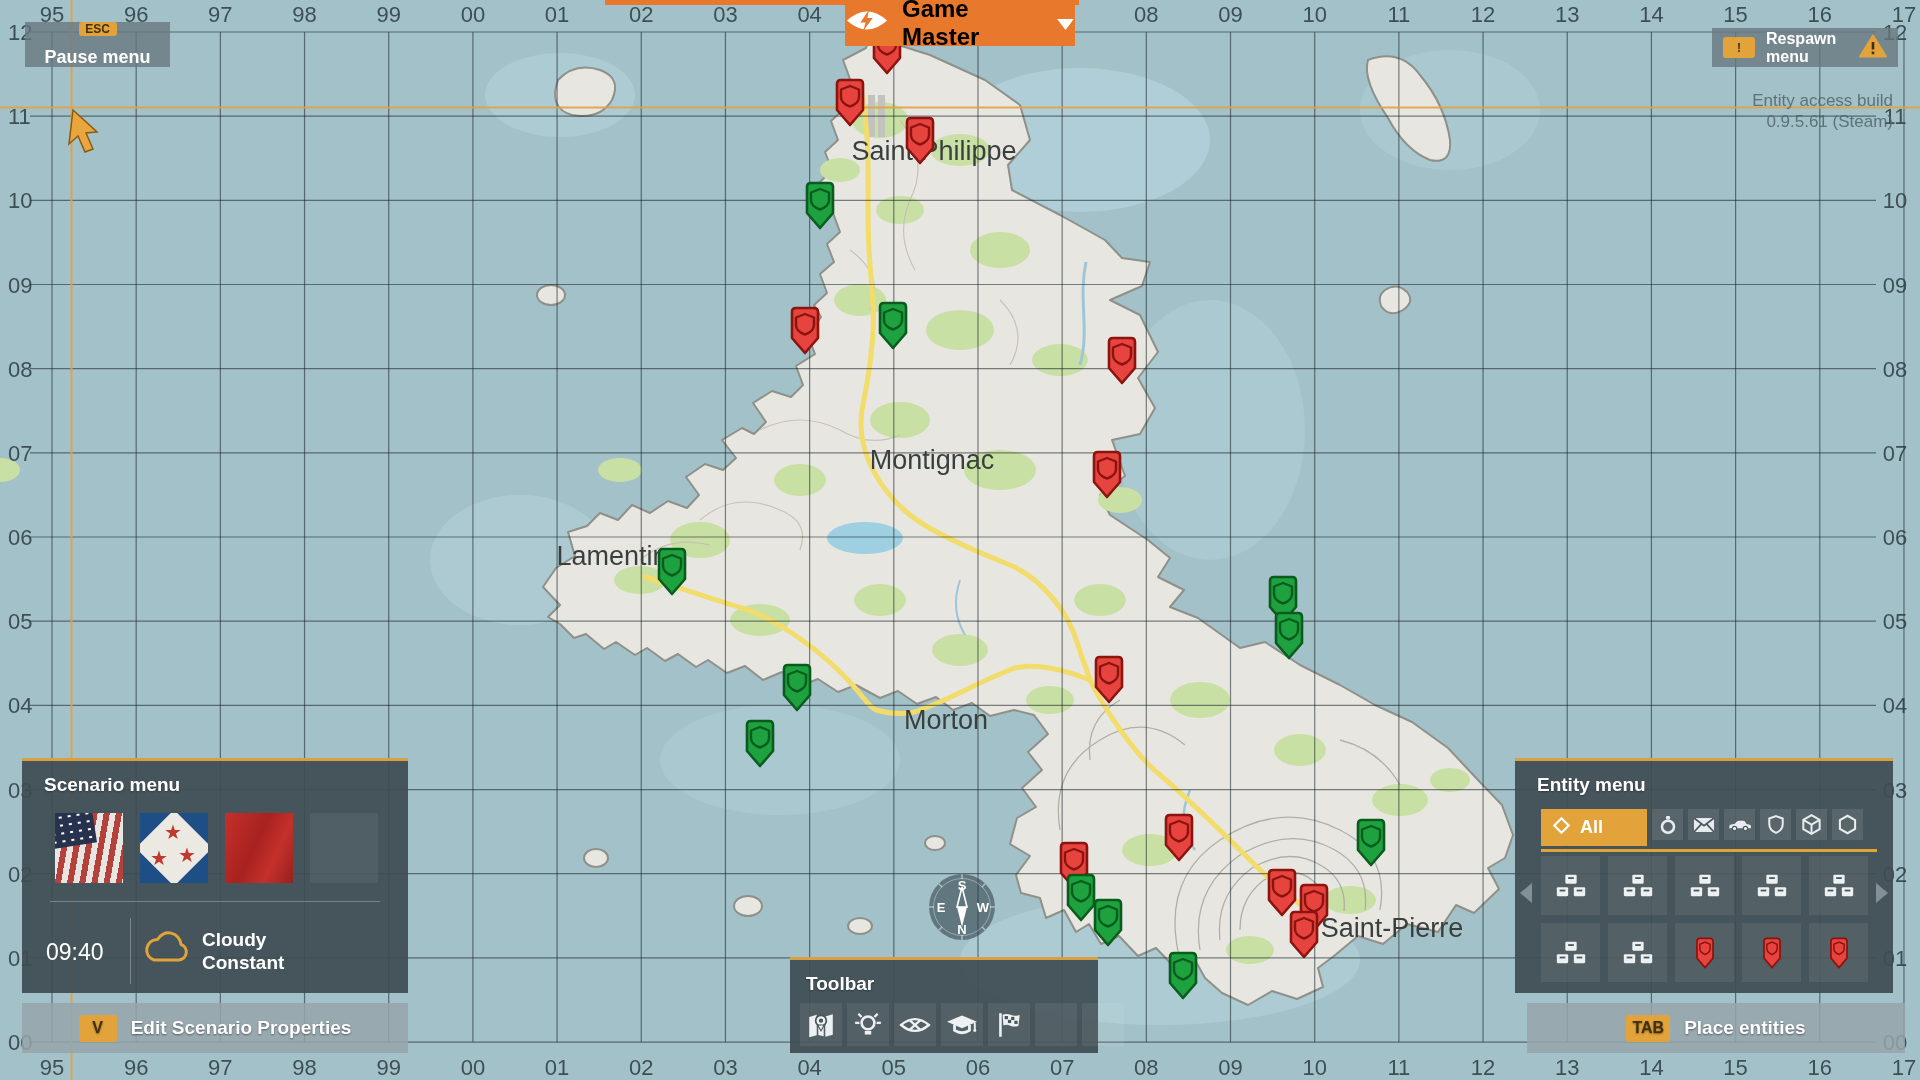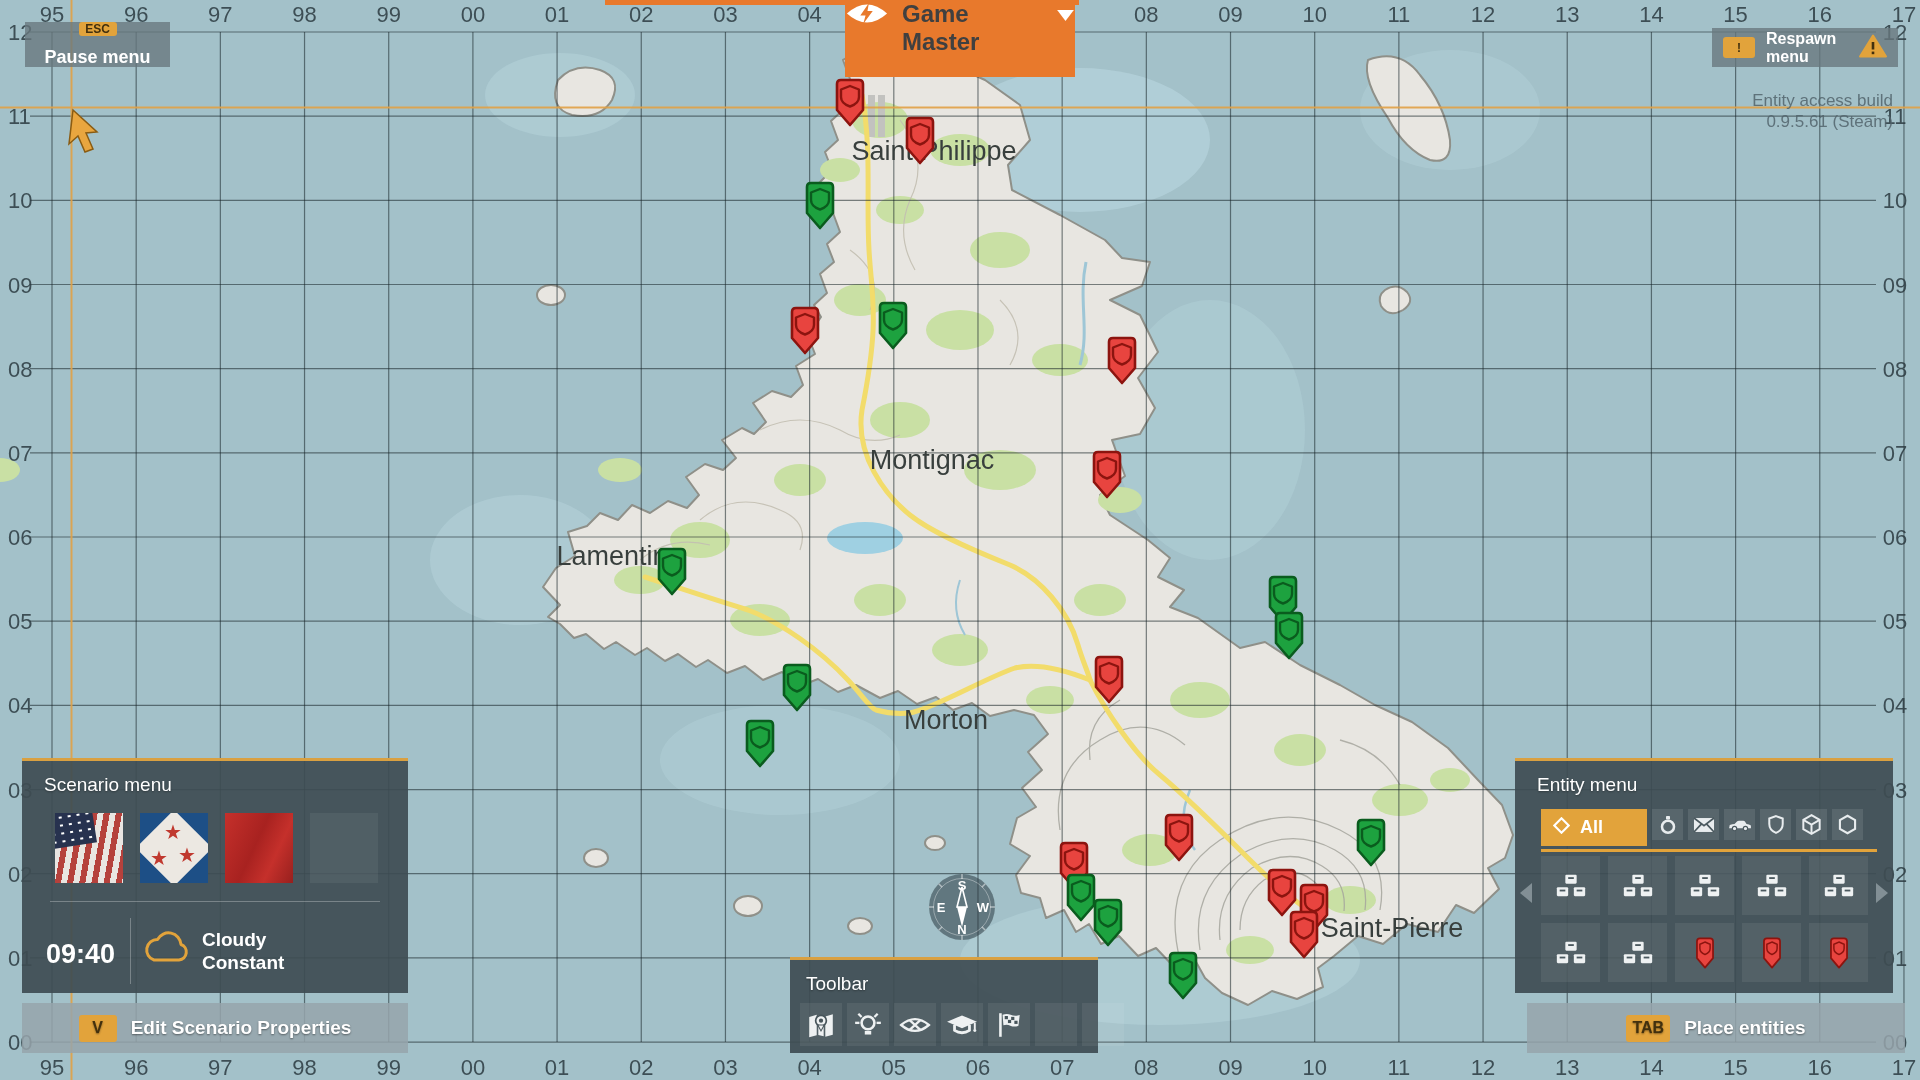--- a/index.html
+++ b/index.html
@@ -9,9 +9,9 @@
 
   
   .topline{position:absolute;left:605px;top:0;width:474px;height:5px;background:#e8792c;z-index:5;}
-  .banner{position:absolute;left:845px;top:0;width:230px;height:77px;background:#e8792c;
-    display:flex;align-items:flex-start;justify-content:center;gap:13px;z-index:6;
-    color:#404040;font-size:24px;font-weight:bold;}
+  .banner{position:absolute;left:845px;top:0;width:230px;height:46px;background:#e8792c;
+    display:flex;align-items:center;justify-content:center;gap:13px;z-index:6;
+    color:#000000;font-size:24px;font-weight:bold;}
   .chip{position:absolute;display:flex;align-items:center;gap:11px;
     background:rgba(104,119,125,.78);color:#fff;font-weight:bold;padding:0 11px;z-index:6;box-sizing:border-box;}
   .chip.pause{left:25px;top:22px;width:145px;height:45px;font-size:18px;flex-direction:column;}

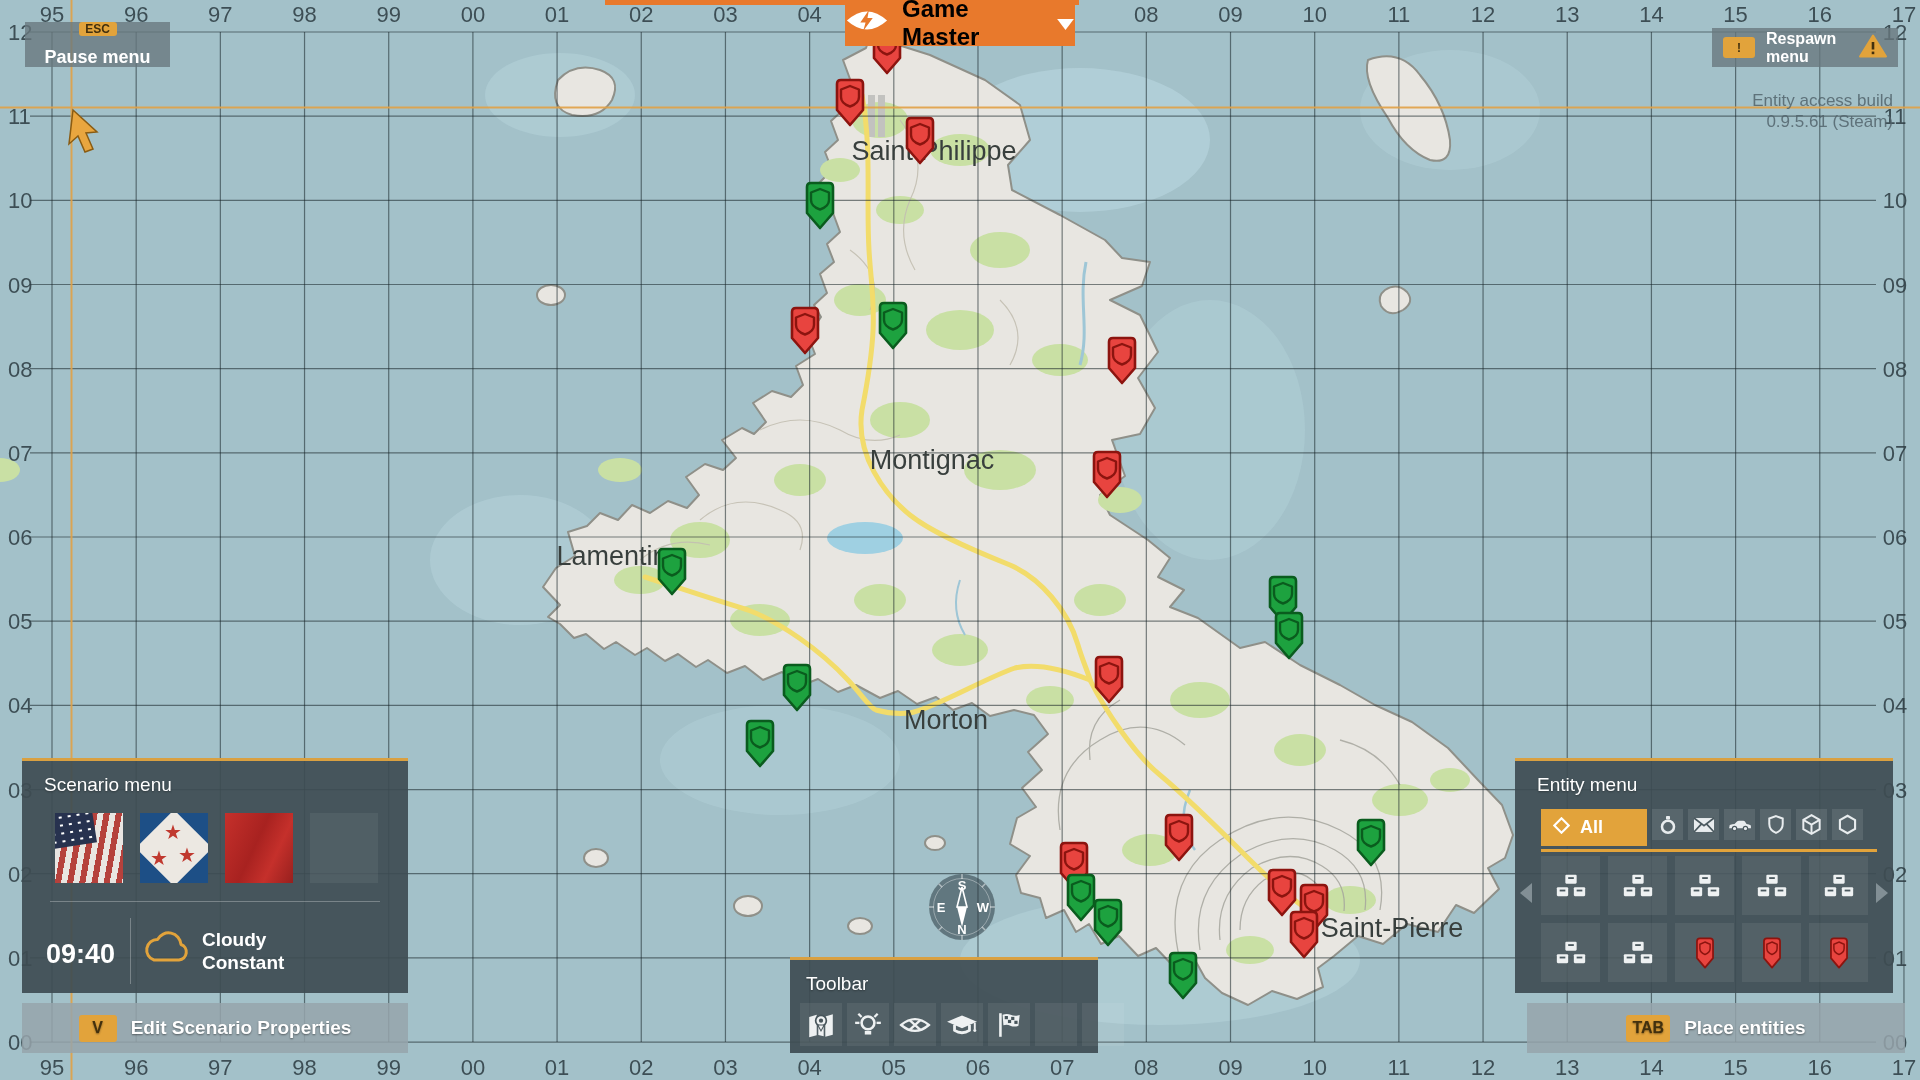--- a/index.html
+++ b/index.html
@@ -26,7 +26,7 @@
   
   .panel{position:absolute;background:rgba(62,76,82,.92);border-top:3px solid #d9a041;
     color:#fff;z-index:6;box-sizing:border-box;}
-  .panel .title{position:absolute;left:22px;top:13px;font-size:19px;font-weight:normal;
+  .panel .title{position:absolute;left:22px;top:13px;font-size:19px;font-weight:bold;
     text-shadow:0 1px 2px rgba(0,0,0,.35);}
   #scenario-panel{left:22px;top:758px;width:386px;height:235px;}
   #entity-panel{left:1515px;top:758px;width:378px;height:235px;}

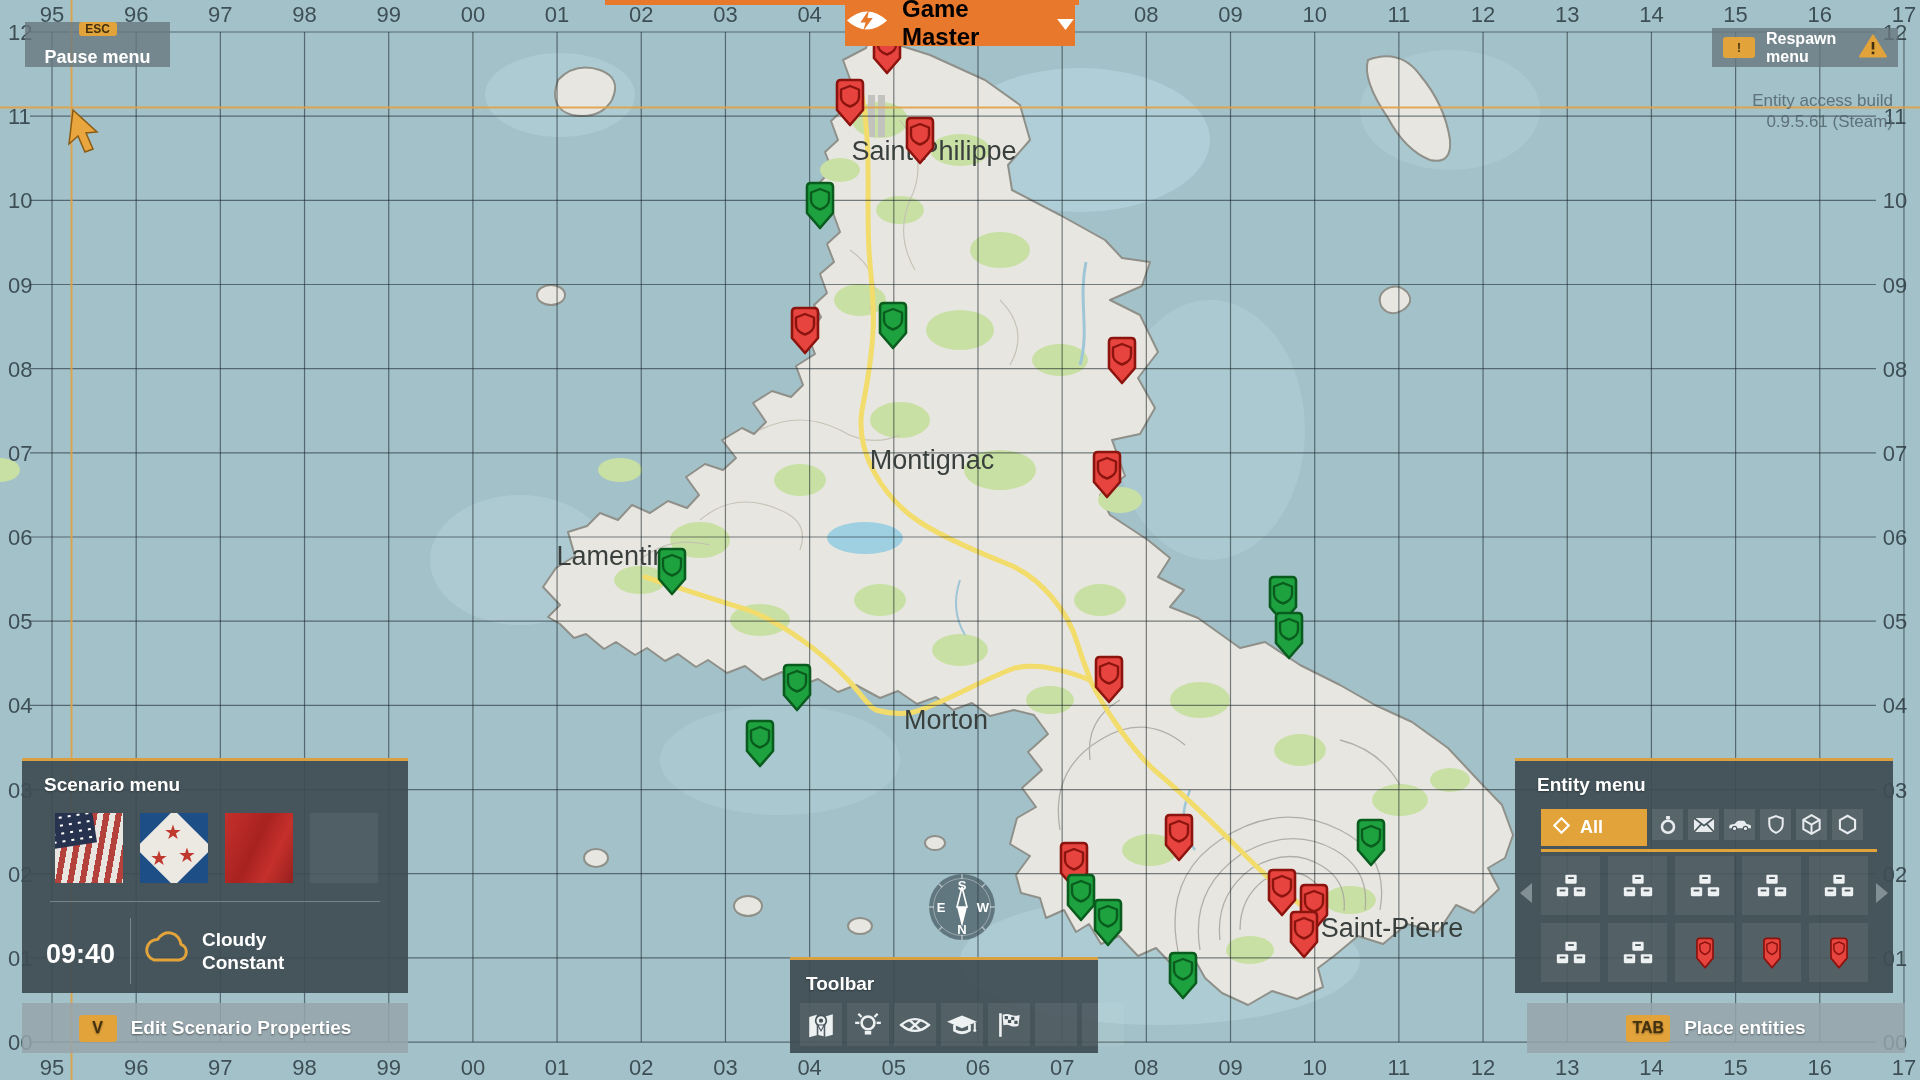--- a/index.html
+++ b/index.html
@@ -52,7 +52,7 @@
   .flag.empty-slot{background:rgba(255,255,255,.06);}
   .divider{position:absolute;left:28px;top:140px;width:330px;height:1px;background:rgba(255,255,255,.28);}
   .vdiv{position:absolute;left:108px;top:157px;width:1px;height:66px;background:rgba(255,255,255,.28);}
-  .time{position:absolute;left:24px;top:178px;font-size:27px;font-weight:bold;}
+  .time{position:absolute;left:24px;top:178px;font-size:23px;font-weight:normal;}
   .cloud{position:absolute;left:119px;top:168px;}
   .weather{position:absolute;left:180px;top:167px;font-size:19px;font-weight:bold;line-height:23px;}
 

